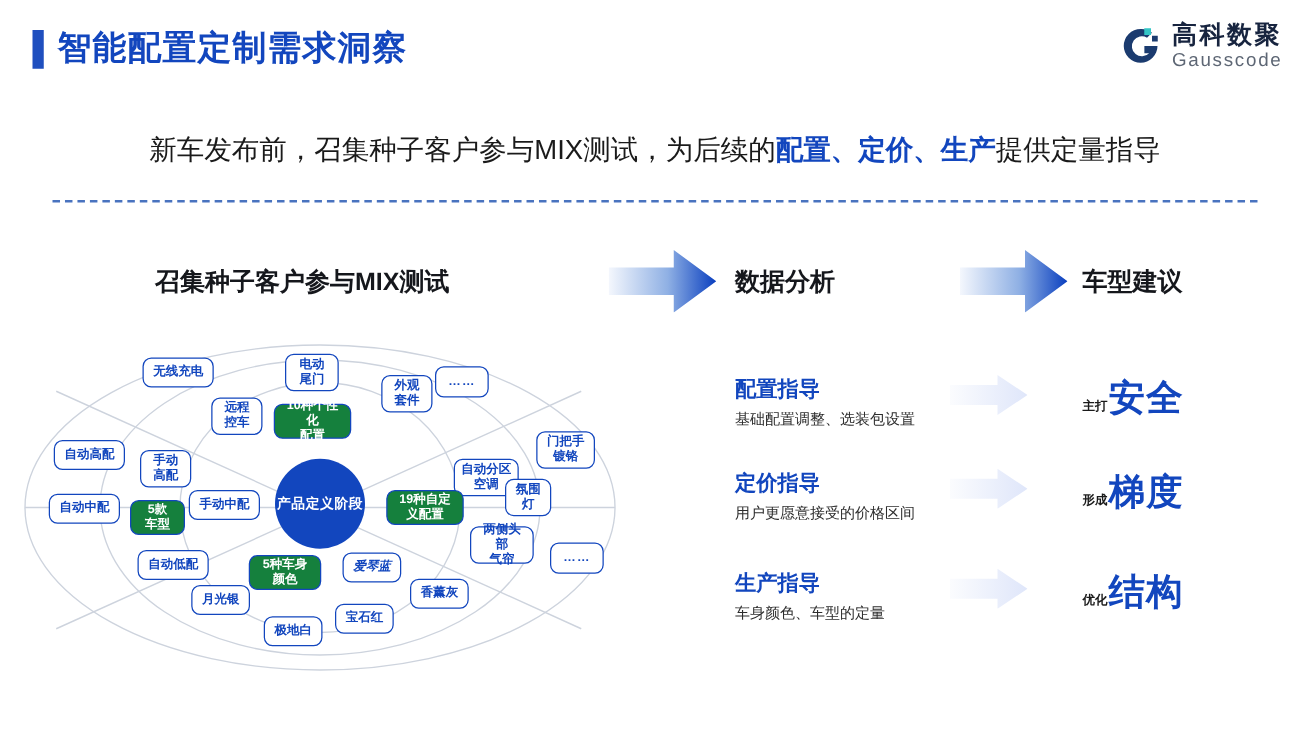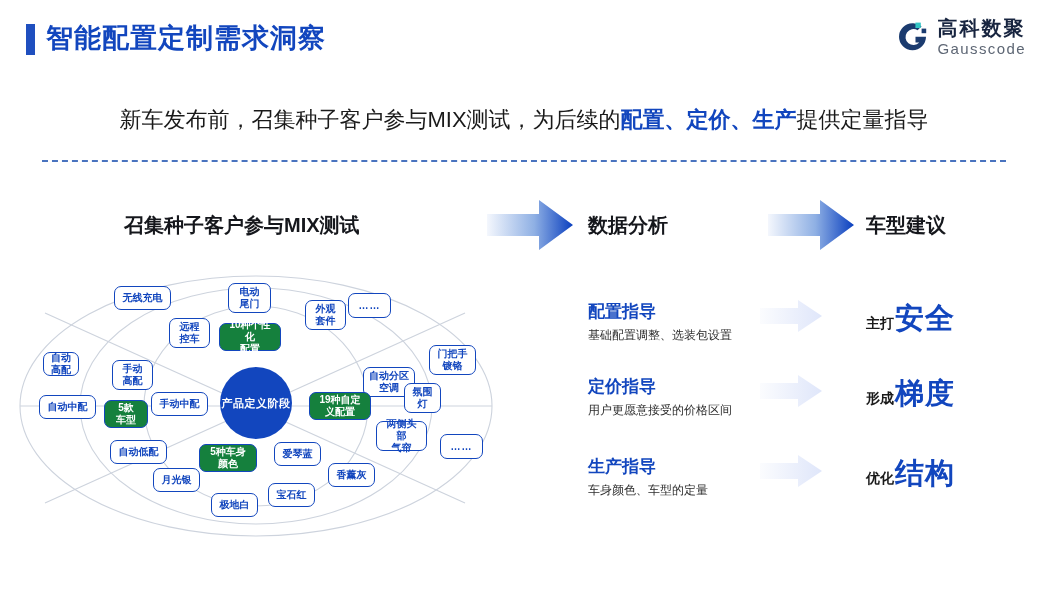--- a/index.html
+++ b/index.html
@@ -181,7 +181,7 @@
     align-items: baseline;
   }
   .result .prefix {
-    font-size: 14px;
+    font-size: 10px;
     font-weight: bold;
     color: #1a1a1a;
   }

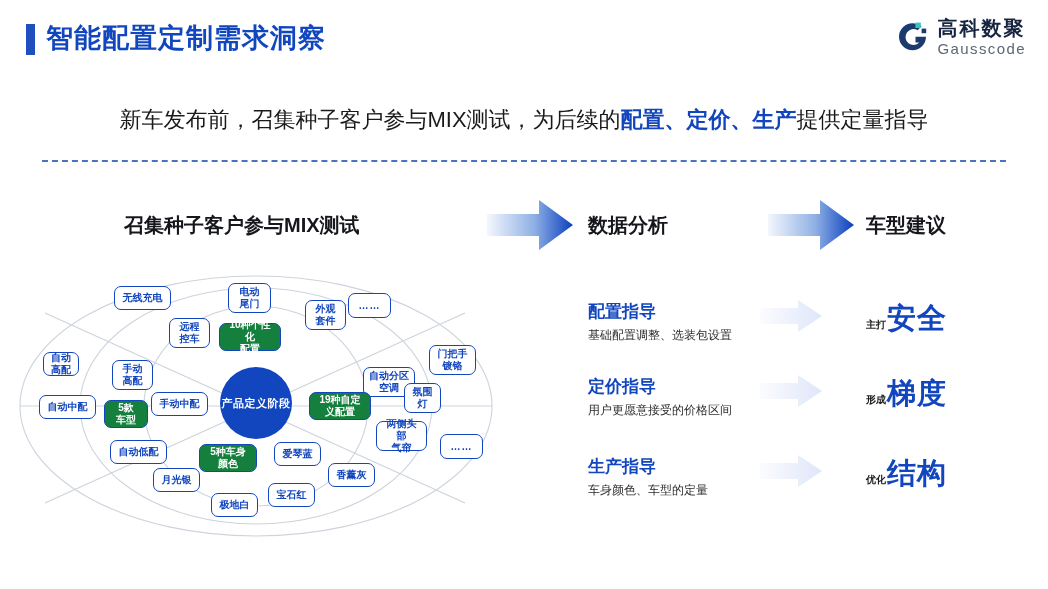--- a/index.html
+++ b/index.html
@@ -270,7 +270,7 @@
 套件</div>
 <div class="chip" style="left:429px; top:345px; width:47px; height:30px;">门把手
 镀铬</div>
-<div class="chip" style="left:43px;  top:352px; width:36px; height:24px;">自动高配</div>
+<div class="chip" style="left:43px;  top:352px; width:57px; height:24px;">自动高配</div>
 <div class="chip" style="left:112px; top:360px; width:41px; height:30px;">手动
 高配</div>
 <div class="chip" style="left:363px; top:367px; width:52px; height:30px;">自动分区

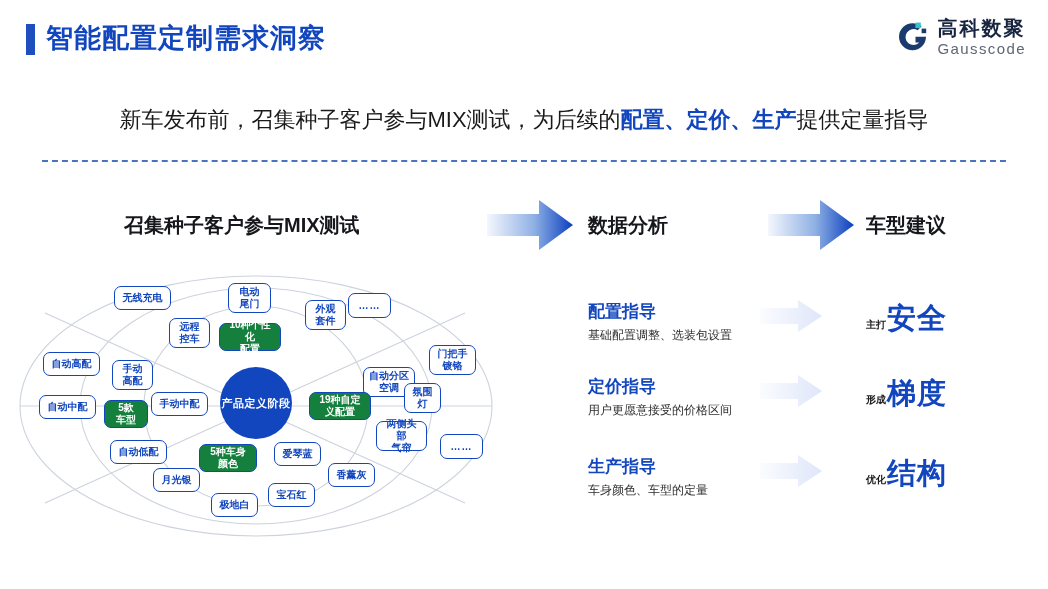--- a/index.html
+++ b/index.html
@@ -283,7 +283,7 @@
 气帘</div>
 <div class="chip dots" style="left:440px; top:434px; width:43px; height:25px;">……</div>
 <div class="chip" style="left:70px;  top:440px; width:57px; height:24px;margin-left:40px;">自动低配</div>
-<div class="chip" style="left:274px; top:442px; width:47px; height:24px;">爱琴蓝</div>
+<div class="chip" style="left:274px; top:442px; width:47px; height:24px;font-style:italic;">爱琴蓝</div>
 <div class="chip" style="left:153px; top:468px; width:47px; height:24px;">月光银</div>
 <div class="chip" style="left:328px; top:463px; width:47px; height:24px;">香薰灰</div>
 <div class="chip" style="left:211px; top:493px; width:47px; height:24px;">极地白</div>

